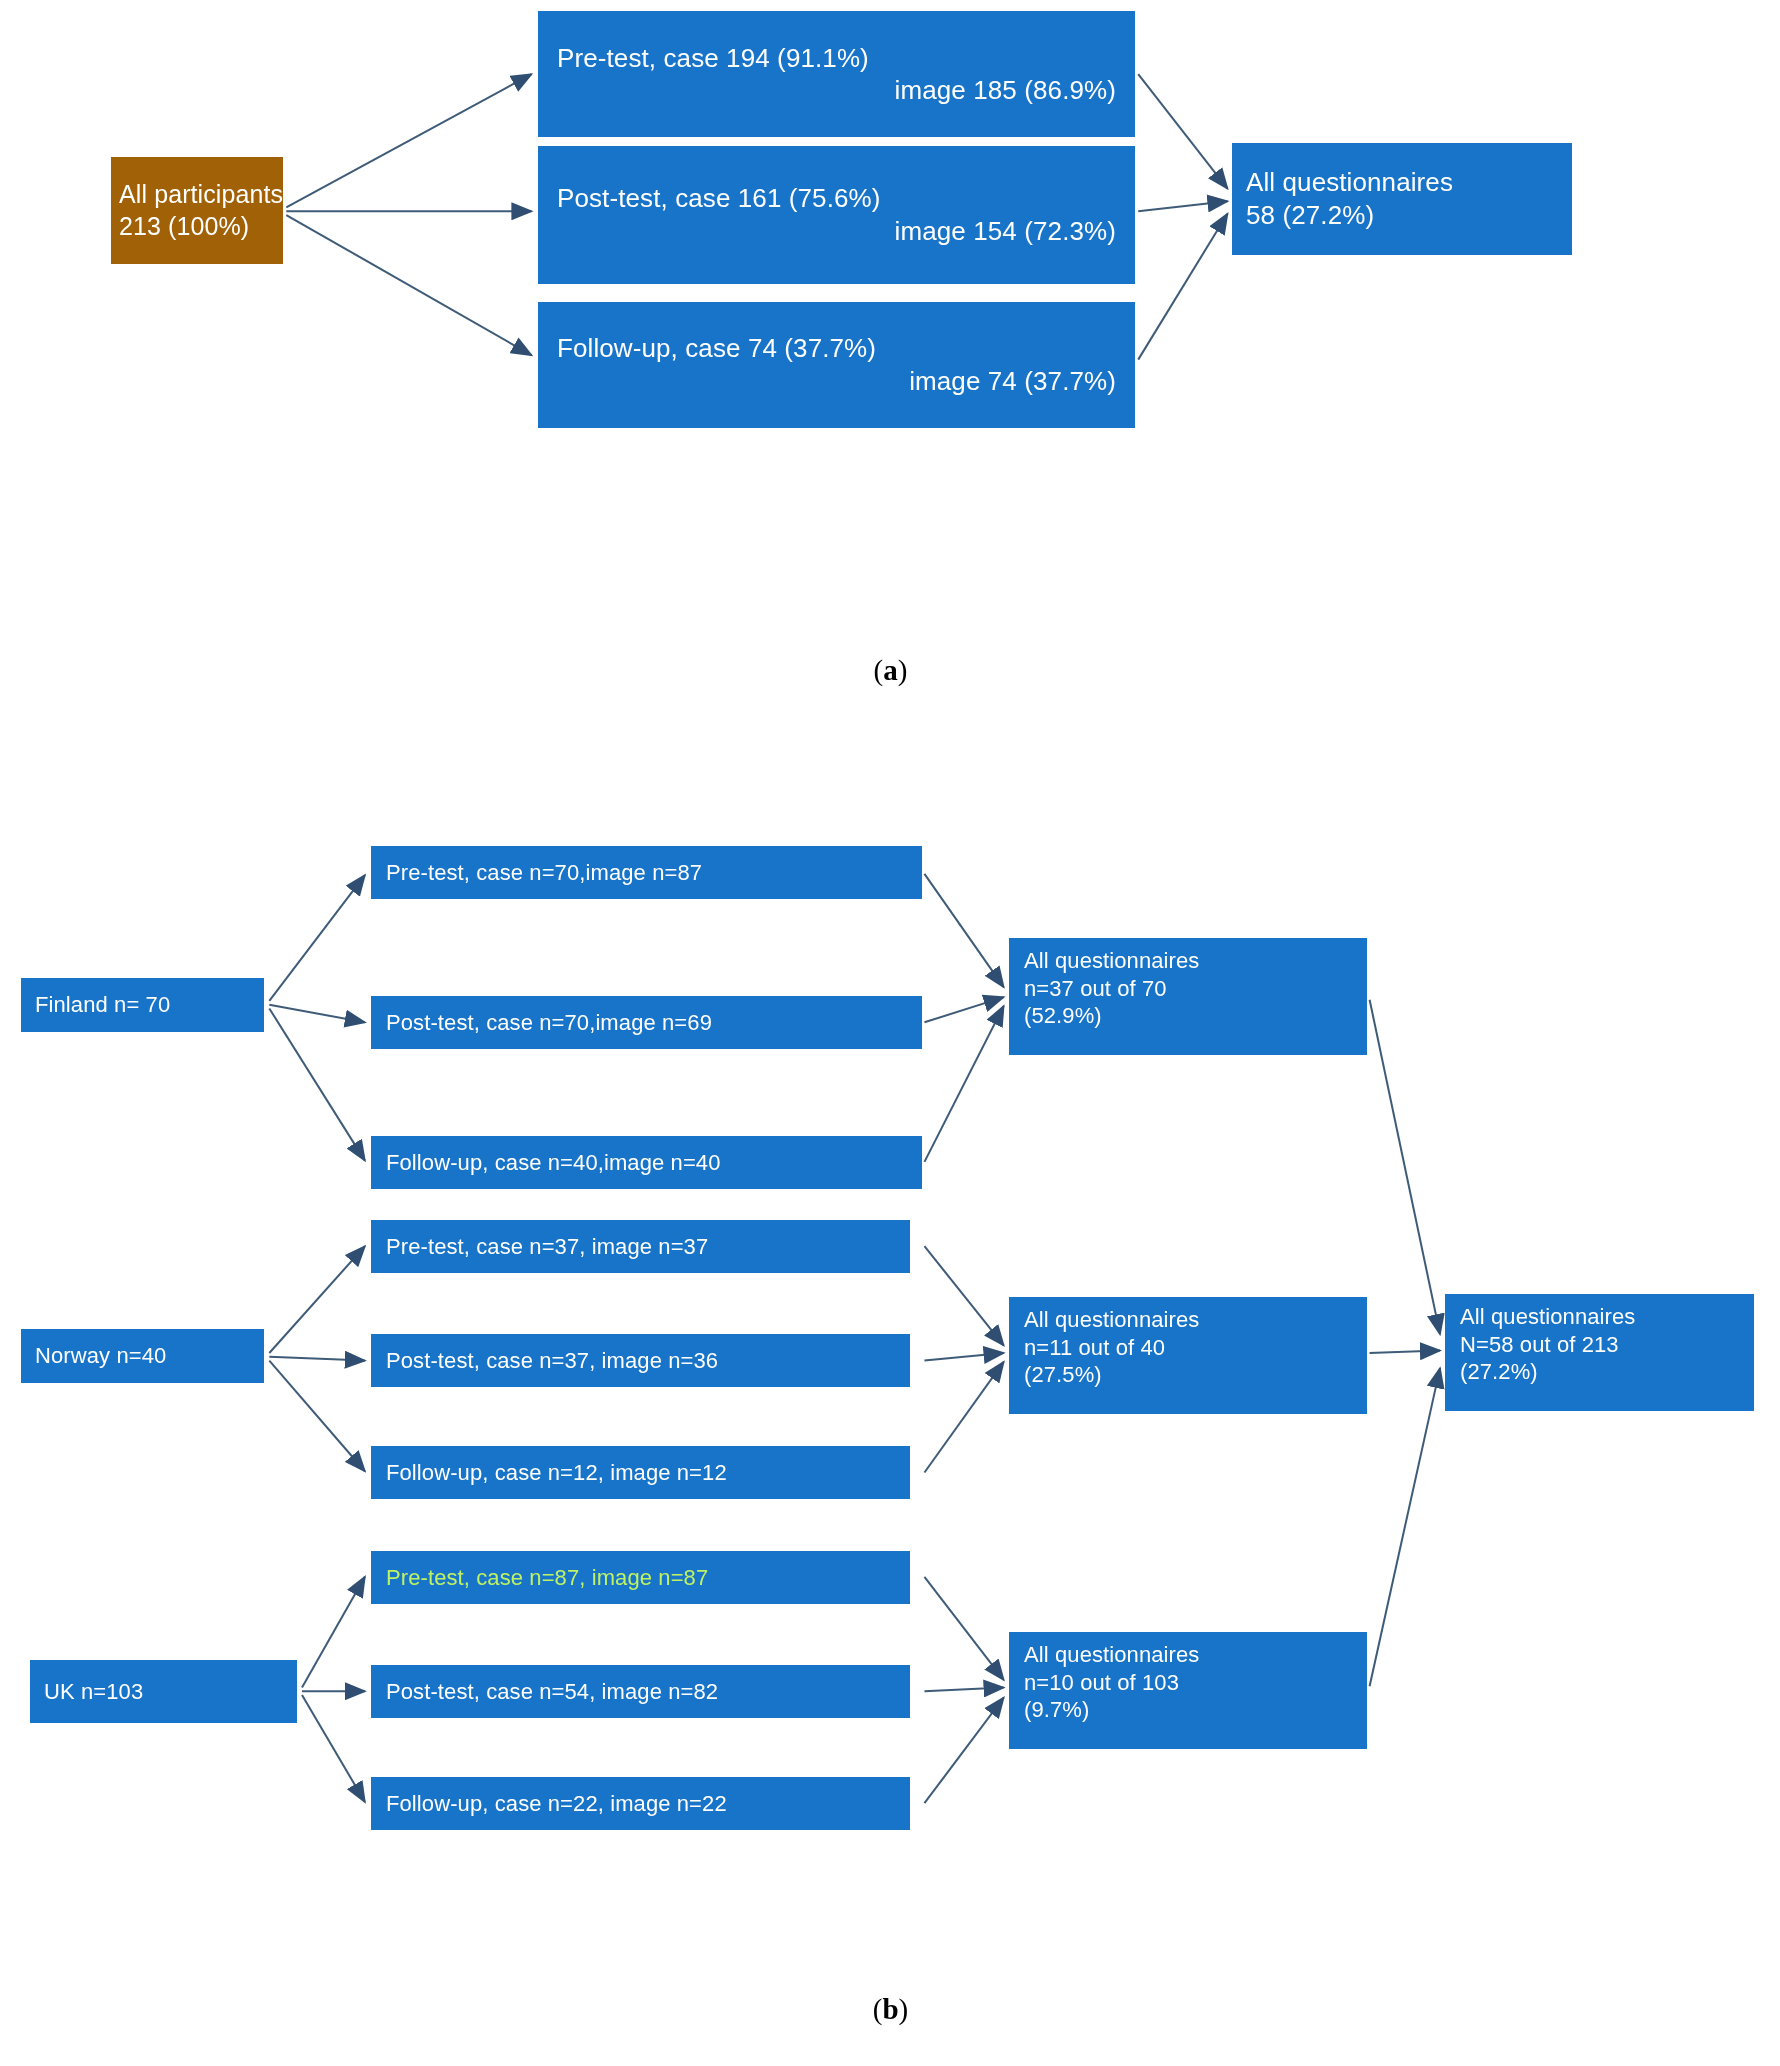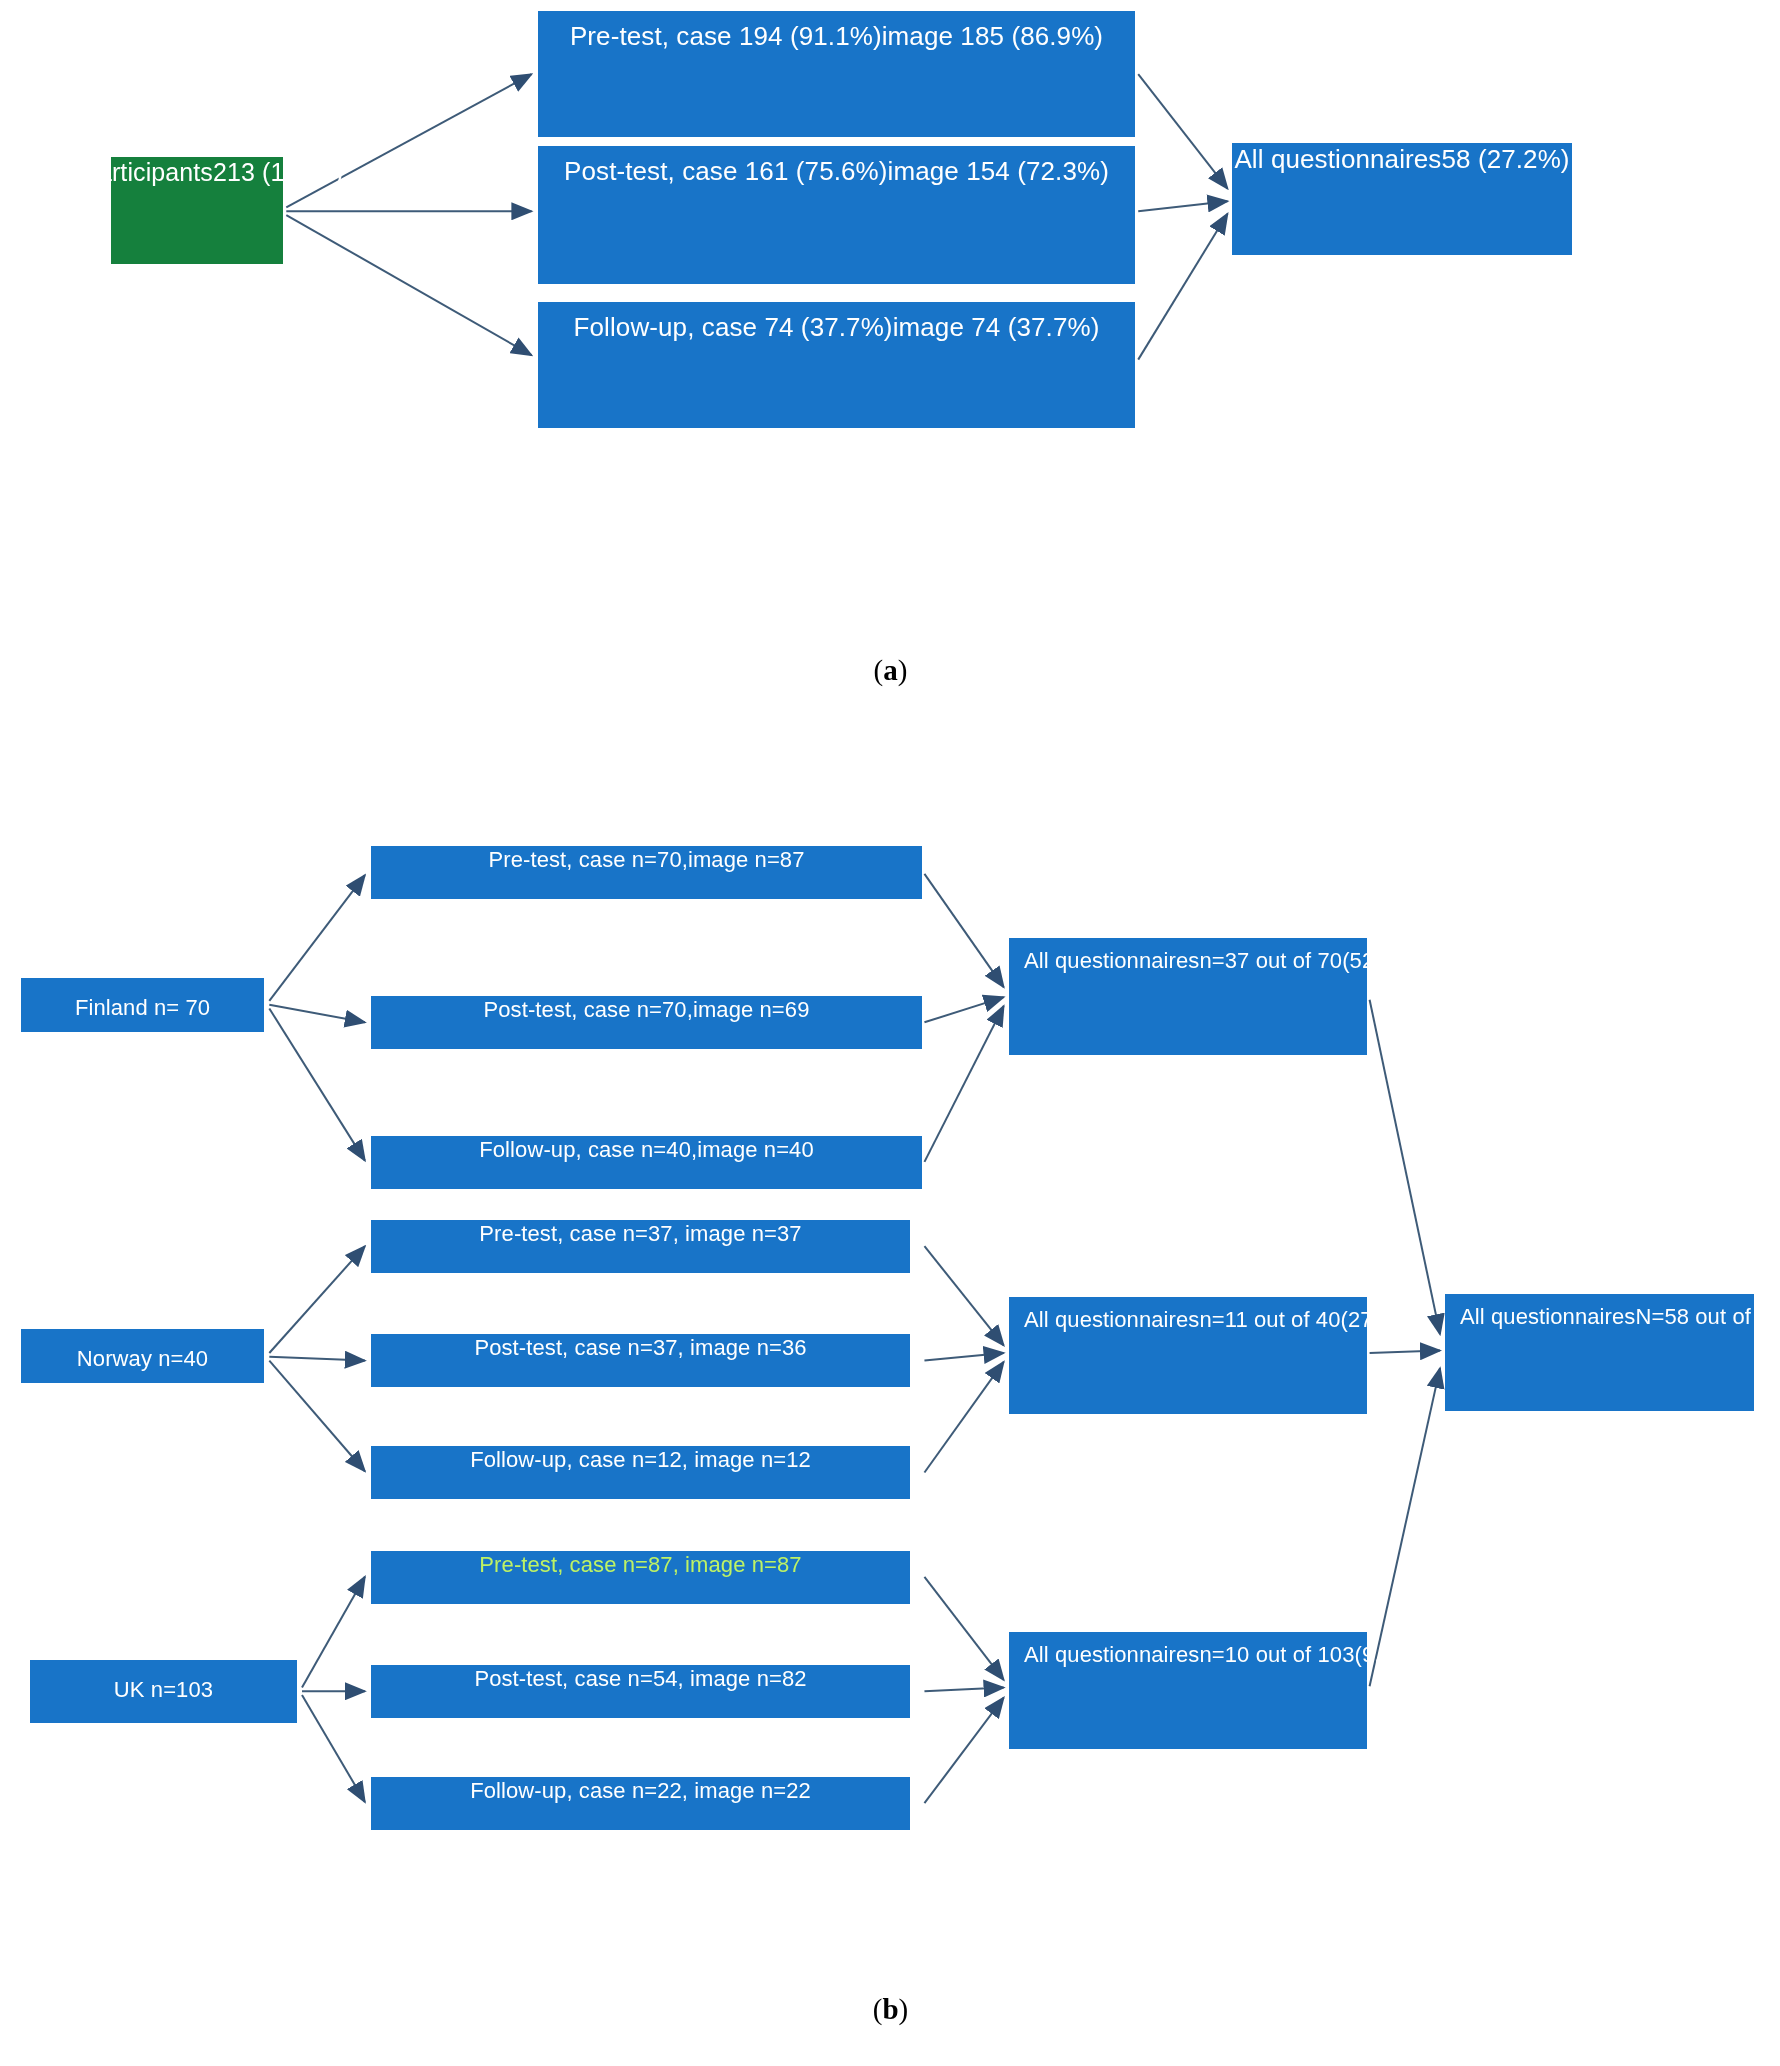--- a/index.html
+++ b/index.html
@@ -38,7 +38,7 @@
     color: #ffffff;
     box-sizing: border-box;
     display: flex;
-    flex-direction: row;
+    flex-direction: column;
     justify-content: center;
     line-height: 1.26;
     letter-spacing: 0.1px;

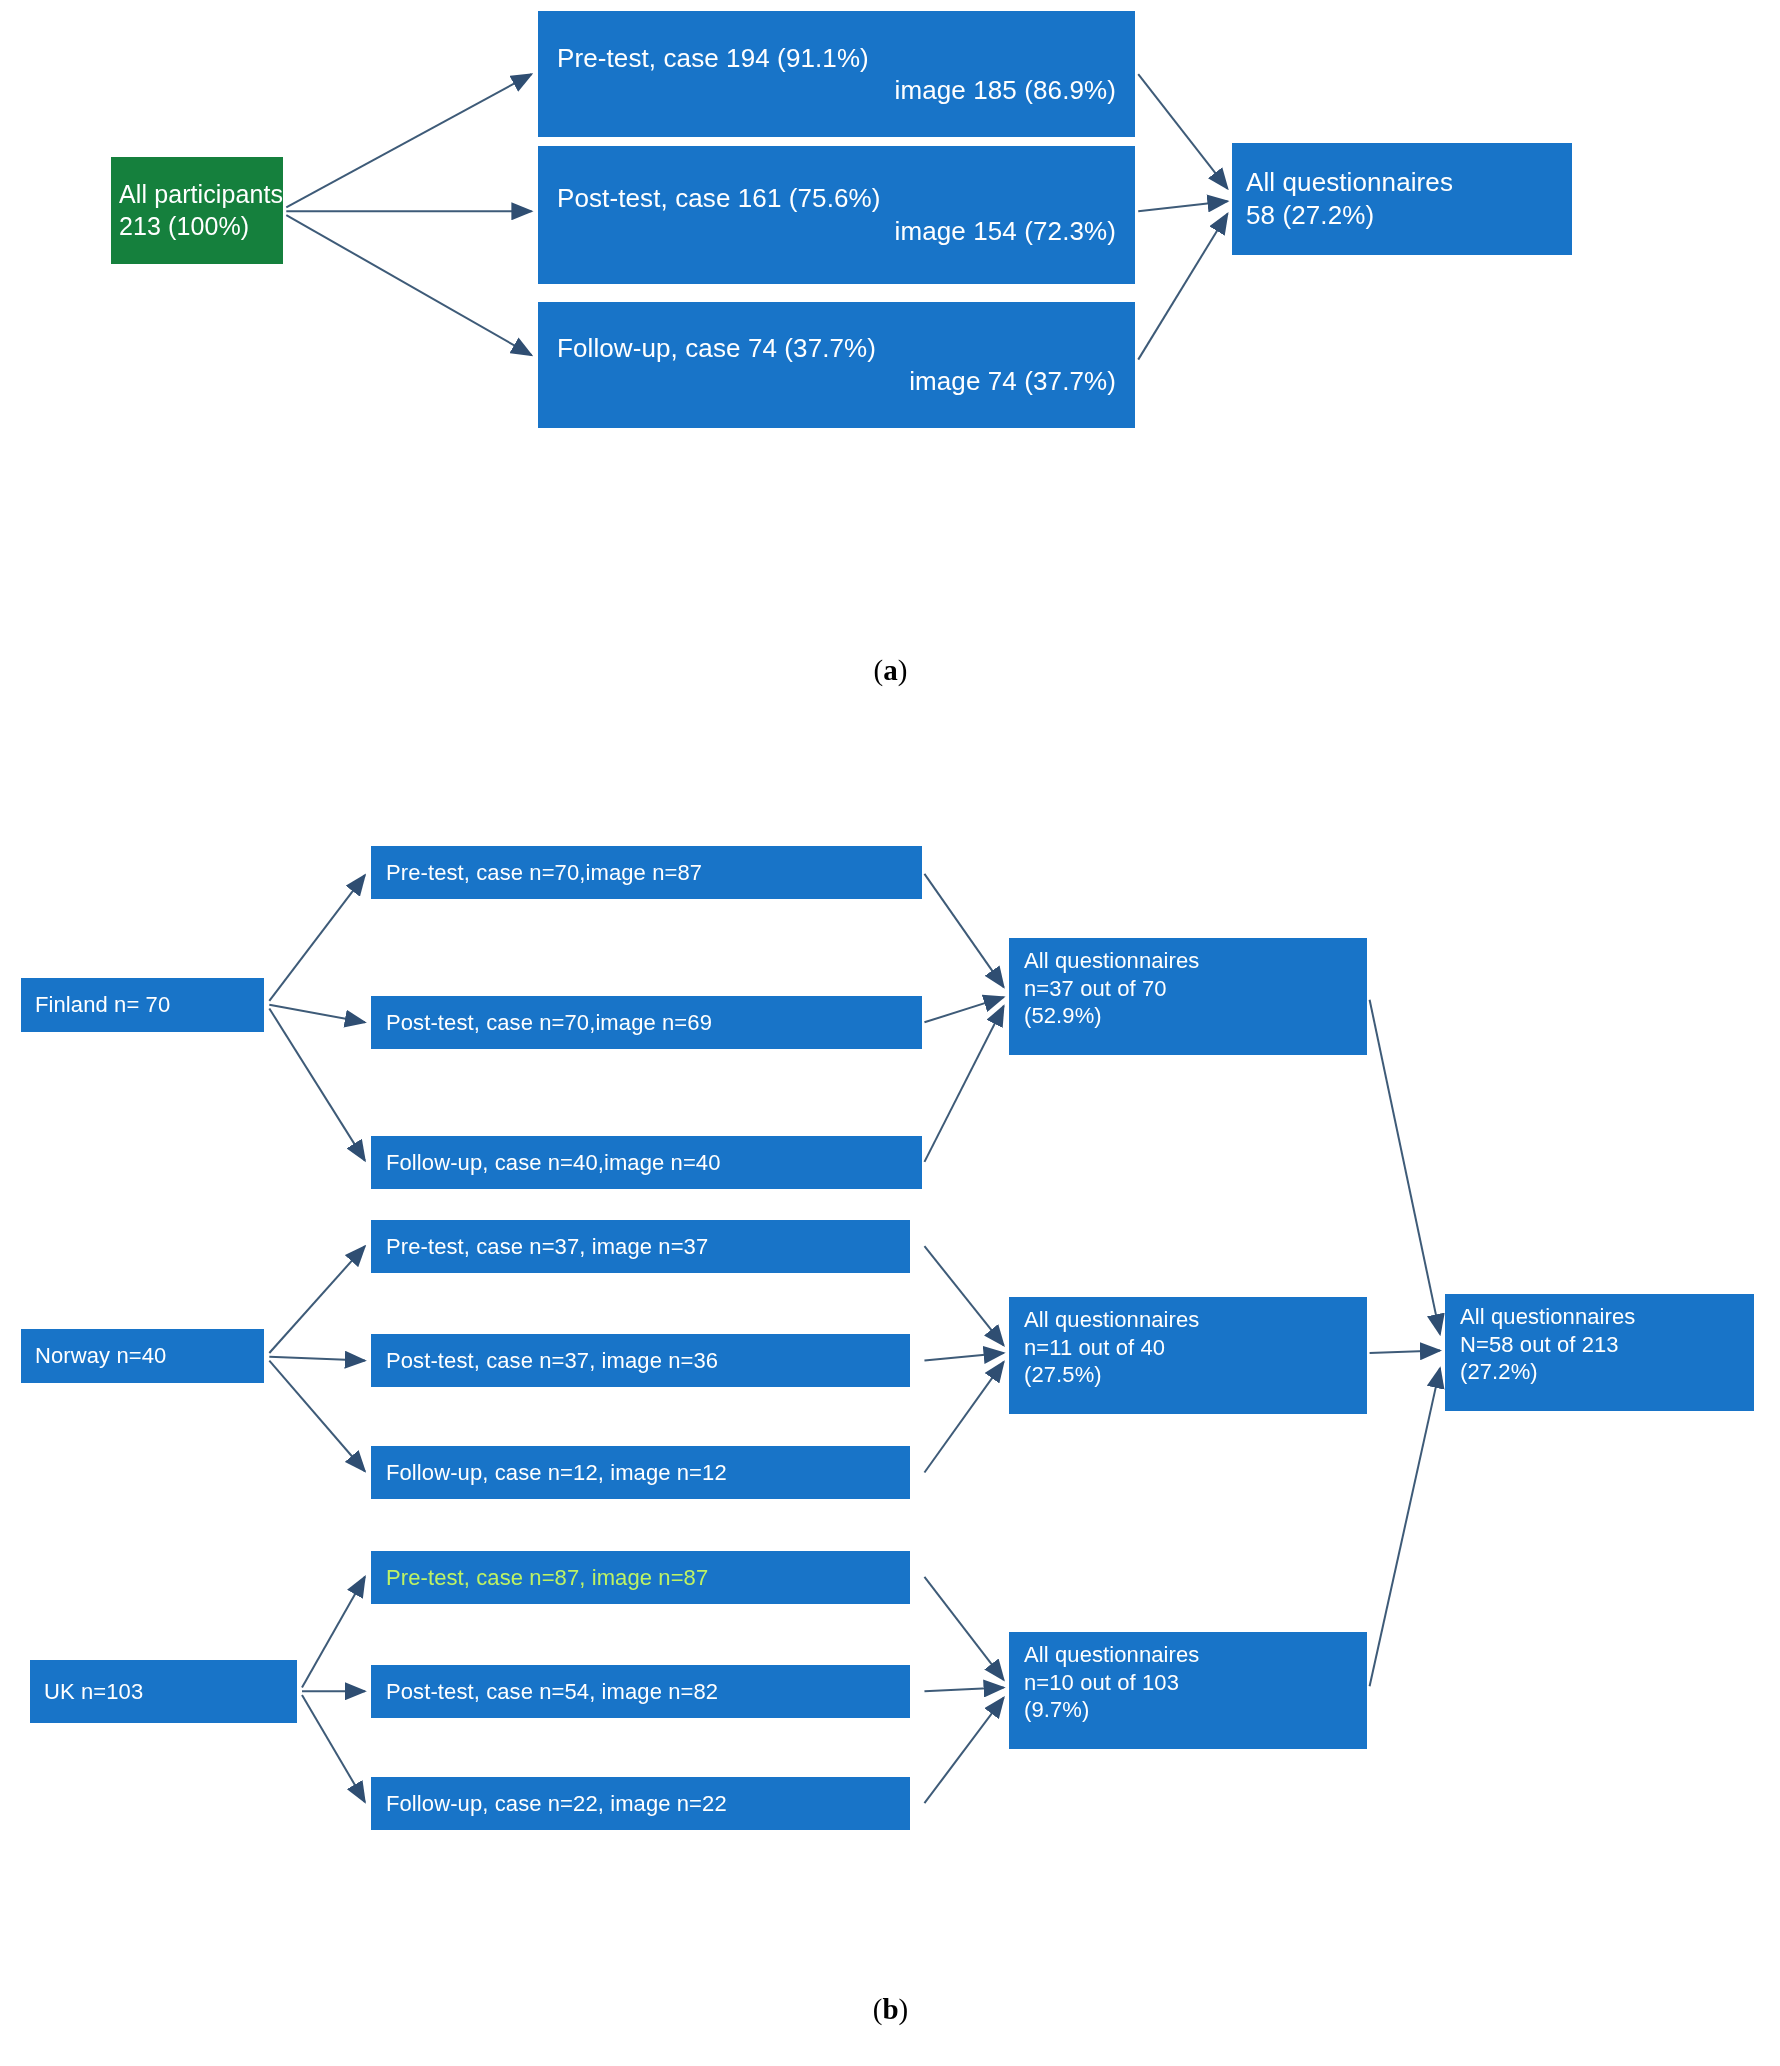--- a/index.html
+++ b/index.html
@@ -167,7 +167,7 @@
 
   <div class="panel">
 
-    <div class="node a-root" style="background: #15803d; color: rgb(255, 255, 255); padding-left: 8px;">
+    <div class="node a-root" style="background: #a16207; color: rgb(255, 255, 255); padding-left: 8px;">
       <span class="line">All participants</span>
       <span class="line">213 (100%)</span>
     </div>

